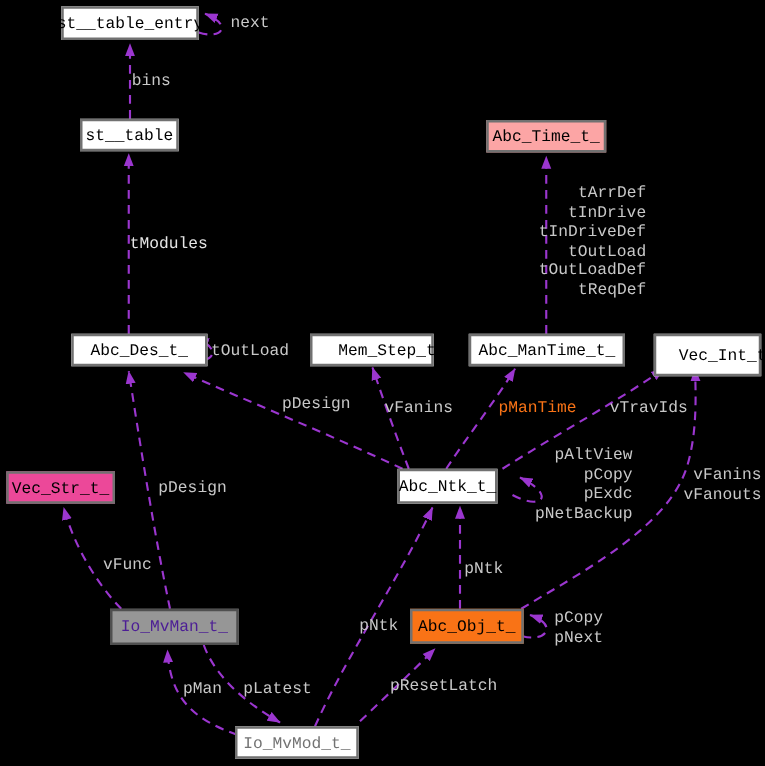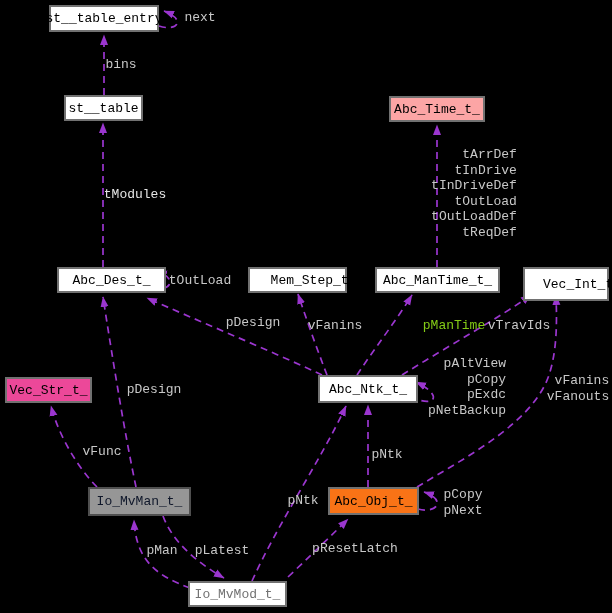--- a/index.html
+++ b/index.html
@@ -76,7 +76,7 @@
       <div class="edge-label" style="left: 200px; top: 281px; color: rgb(200, 200, 200);">tOutLoad</div>
       <div class="edge-label" style="left: 253px; top: 323px; color: rgb(200, 200, 200);">pDesign</div>
       <div class="edge-label" style="left: 335px; top: 326px; color: rgb(200, 200, 200);">vFanins</div>
-      <div class="edge-label" style="left: 454px; top: 326px; color: #84cc16;">pManTime</div>
+      <div class="edge-label" style="left: 430px; top: 326px; color: #f97316;">pManTime</div>
       <div class="edge-label" style="left: 519px; top: 326px; color: rgb(200, 200, 200);">vTravIds</div>
       <div class="edge-label" style="left: 474px; top: 193px; color: rgb(200, 200, 200);">tArrDef
 tInDrive

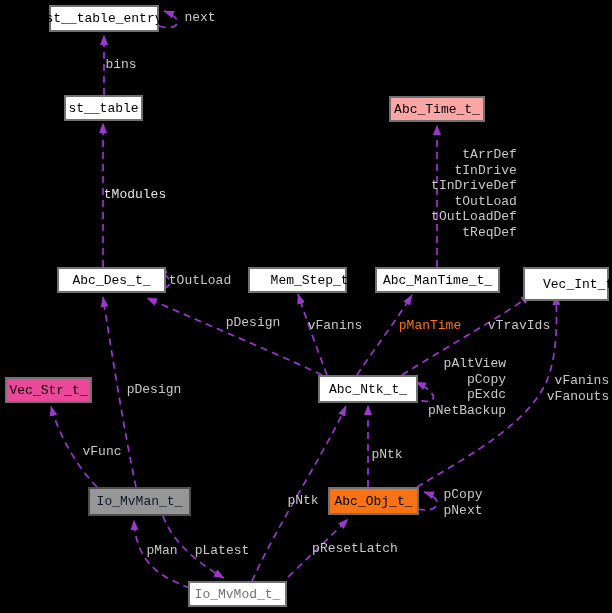--- a/index.html
+++ b/index.html
@@ -63,7 +63,7 @@
       <div class="node" style="left: 248px; top: 267px; width: 99px; height: 26px; background: rgb(255, 255, 255); border: 2px solid rgb(113, 113, 113); color: rgb(0, 0, 0); padding-left: 32px;">Mem_Step_t_</div>
       <div class="node" style="left: 375px; top: 267px; width: 125px; height: 26px; background: rgb(255, 255, 255); border: 2px solid rgb(113, 113, 113); color: rgb(0, 0, 0);">Abc_ManTime_t_</div>
       <div class="node" style="left: 523px; top: 267px; width: 86px; height: 34px; background: rgb(255, 255, 255); border: 2px solid rgb(113, 113, 113); color: rgb(0, 0, 0); padding-left: 32px;">Vec_Int_t_</div>
-      <div class="node" style="left: 318px; top: 375px; width: 100px; height: 28px; background: rgb(255, 255, 255); border: 2px solid rgb(113, 113, 113); color: rgb(0, 0, 0);">Abc_Ntk_t_</div>
+      <div class="node" style="left: 318px; top: 375px; width: 80px; height: 28px; background: rgb(255, 255, 255); border: 2px solid rgb(113, 113, 113); color: rgb(0, 0, 0);">Abc_Ntk_t_</div>
       <div class="node" style="left: 5px; top: 377px; width: 87px; height: 26px; background: #ec4899; border: 2px solid rgb(113, 113, 113); color: rgb(0, 0, 0);">Vec_Str_t_</div>
       <div class="node" style="left: 88px; top: 487px; width: 103px; height: 29px; background: rgb(150, 150, 150); border: 2px solid rgb(79, 79, 79); color: #0f172a;">Io_MvMan_t_</div>
       <div class="node" style="left: 328px; top: 487px; width: 91px; height: 28px; background: #f97316; border: 2px solid rgb(113, 113, 113); color: rgb(0, 0, 0);">Abc_Obj_t_</div>

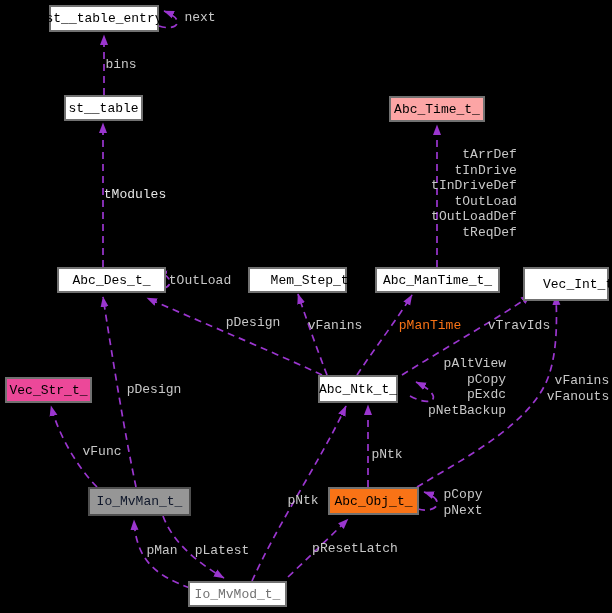--- a/index.html
+++ b/index.html
@@ -65,7 +65,7 @@
       <div class="node" style="left: 523px; top: 267px; width: 86px; height: 34px; background: rgb(255, 255, 255); border: 2px solid rgb(113, 113, 113); color: rgb(0, 0, 0); padding-left: 32px;">Vec_Int_t_</div>
       <div class="node" style="left: 318px; top: 375px; width: 80px; height: 28px; background: rgb(255, 255, 255); border: 2px solid rgb(113, 113, 113); color: rgb(0, 0, 0);">Abc_Ntk_t_</div>
       <div class="node" style="left: 5px; top: 377px; width: 87px; height: 26px; background: #ec4899; border: 2px solid rgb(113, 113, 113); color: rgb(0, 0, 0);">Vec_Str_t_</div>
-      <div class="node" style="left: 88px; top: 487px; width: 103px; height: 29px; background: rgb(150, 150, 150); border: 2px solid rgb(79, 79, 79); color: #0f172a;">Io_MvMan_t_</div>
+      <div class="node" style="left: 88px; top: 487px; width: 103px; height: 29px; background: rgb(150, 150, 150); border: 2px solid rgb(79, 79, 79); color: #4c1d95;">Io_MvMan_t_</div>
       <div class="node" style="left: 328px; top: 487px; width: 91px; height: 28px; background: #f97316; border: 2px solid rgb(113, 113, 113); color: rgb(0, 0, 0);">Abc_Obj_t_</div>
       <div class="node" style="left: 188px; top: 581px; width: 99px; height: 26px; background: rgb(255, 255, 255); border: 2px solid rgb(113, 113, 113); color: #737373;">Io_MvMod_t_</div>
     </div>

